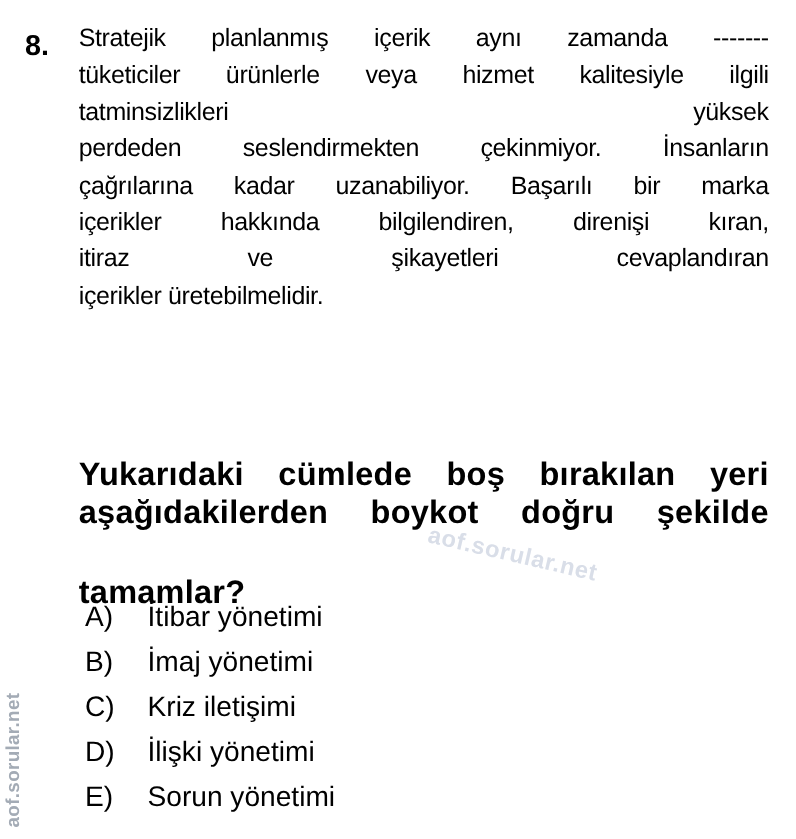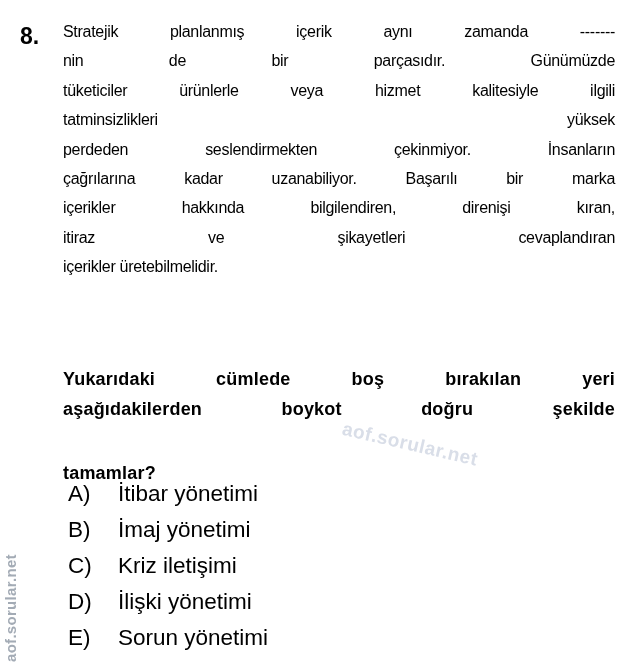--- a/index.html
+++ b/index.html
@@ -28,7 +28,7 @@
       left: 63px;
       top: 17px;
       width: 552px;
-      font-size: 16px;
+      font-size: 20px;
       line-height: 29.4px;
       text-align: justify;
       letter-spacing: -0.3px;

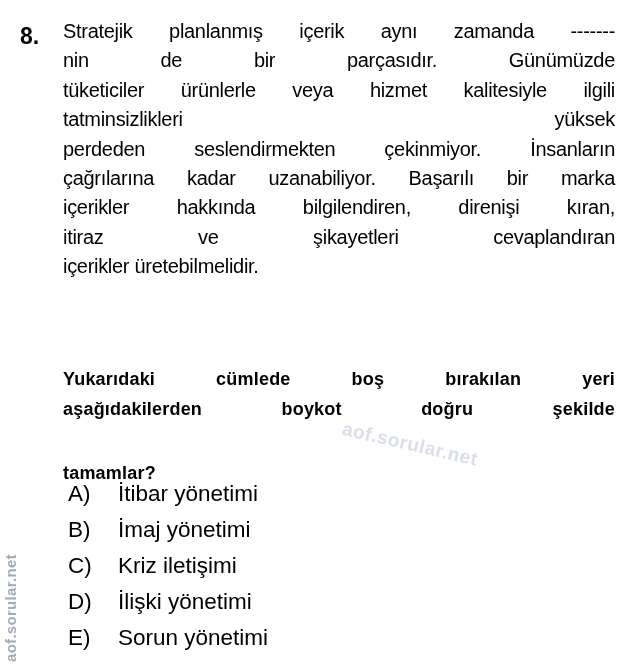--- a/index.html
+++ b/index.html
@@ -109,7 +109,6 @@
 
 <div class="stem">
   <span class="line">Stratejik planlanmış içerik aynı zamanda -------</span>
-  <span class="line">nin de bir parçasıdır. Günümüzde</span>
   <span class="line">tüketiciler ürünlerle veya hizmet kalitesiyle ilgili</span>
   <span class="line">tatminsizlikleri yüksek</span>
   <span class="line">perdeden seslendirmekten çekinmiyor. İnsanların</span>

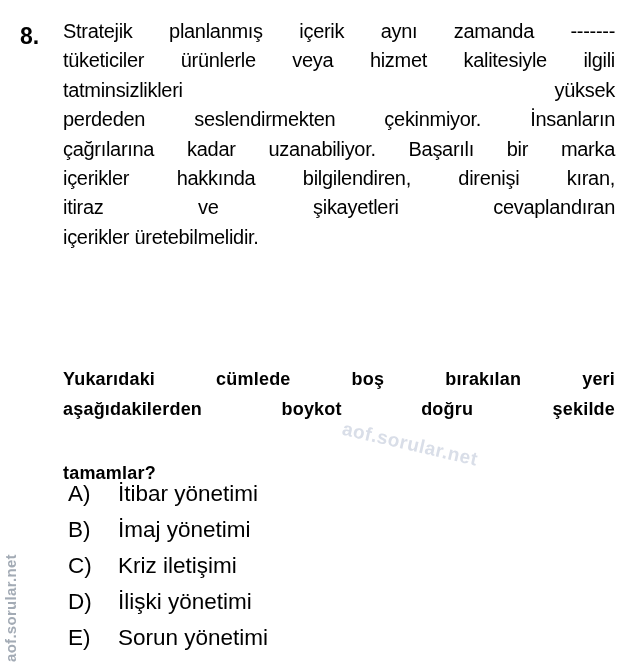--- a/index.html
+++ b/index.html
@@ -49,7 +49,7 @@
       left: 63px;
       top: 365px;
       width: 552px;
-      font-size: 18px;
+      font-size: 26px;
       line-height: 29.5px;
       font-weight: bold;
       letter-spacing: 0.2px;

